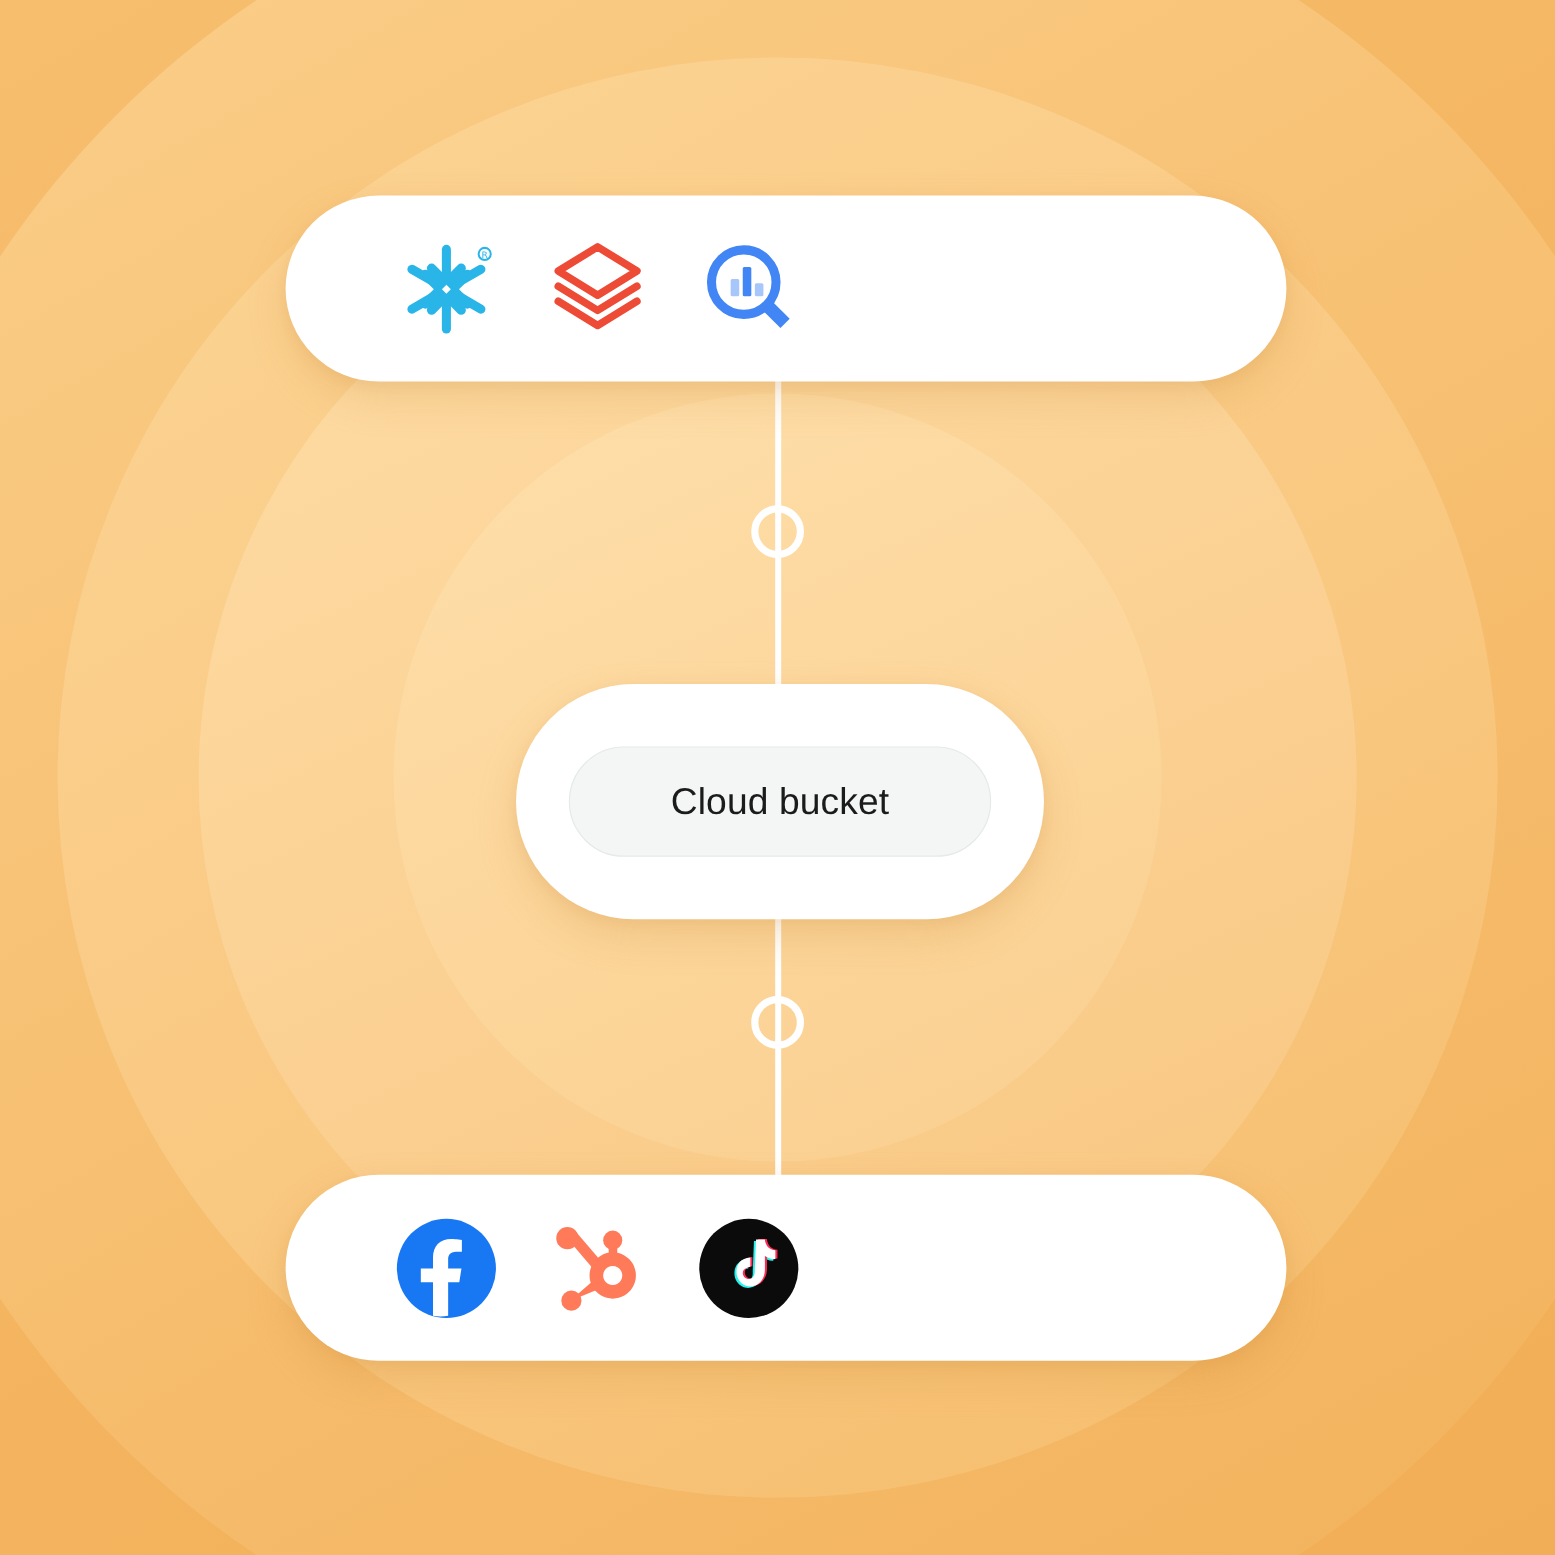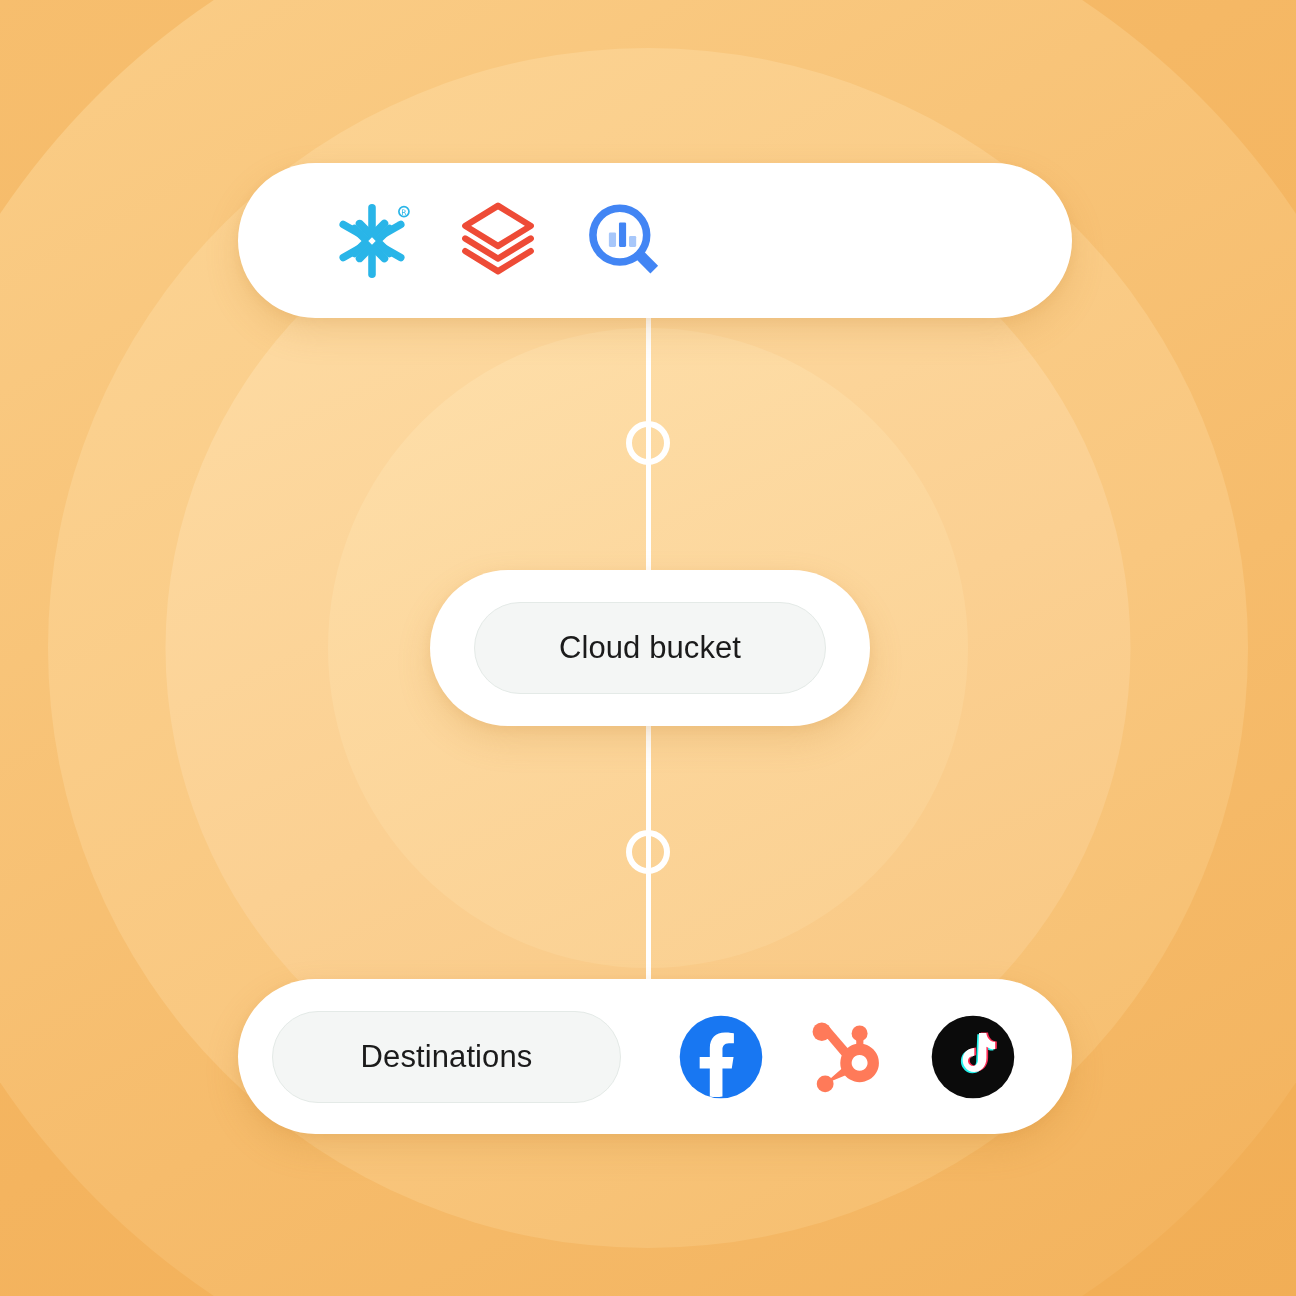--- a/index.html
+++ b/index.html
@@ -93,7 +93,7 @@
   }
   .card-bucket {
     left: 430px;  top: 570px;
-    width: 440px; height: 156px;
+    width: 440px; height: 196px;
     padding-left: 44px;
     box-sizing: border-box;
   }

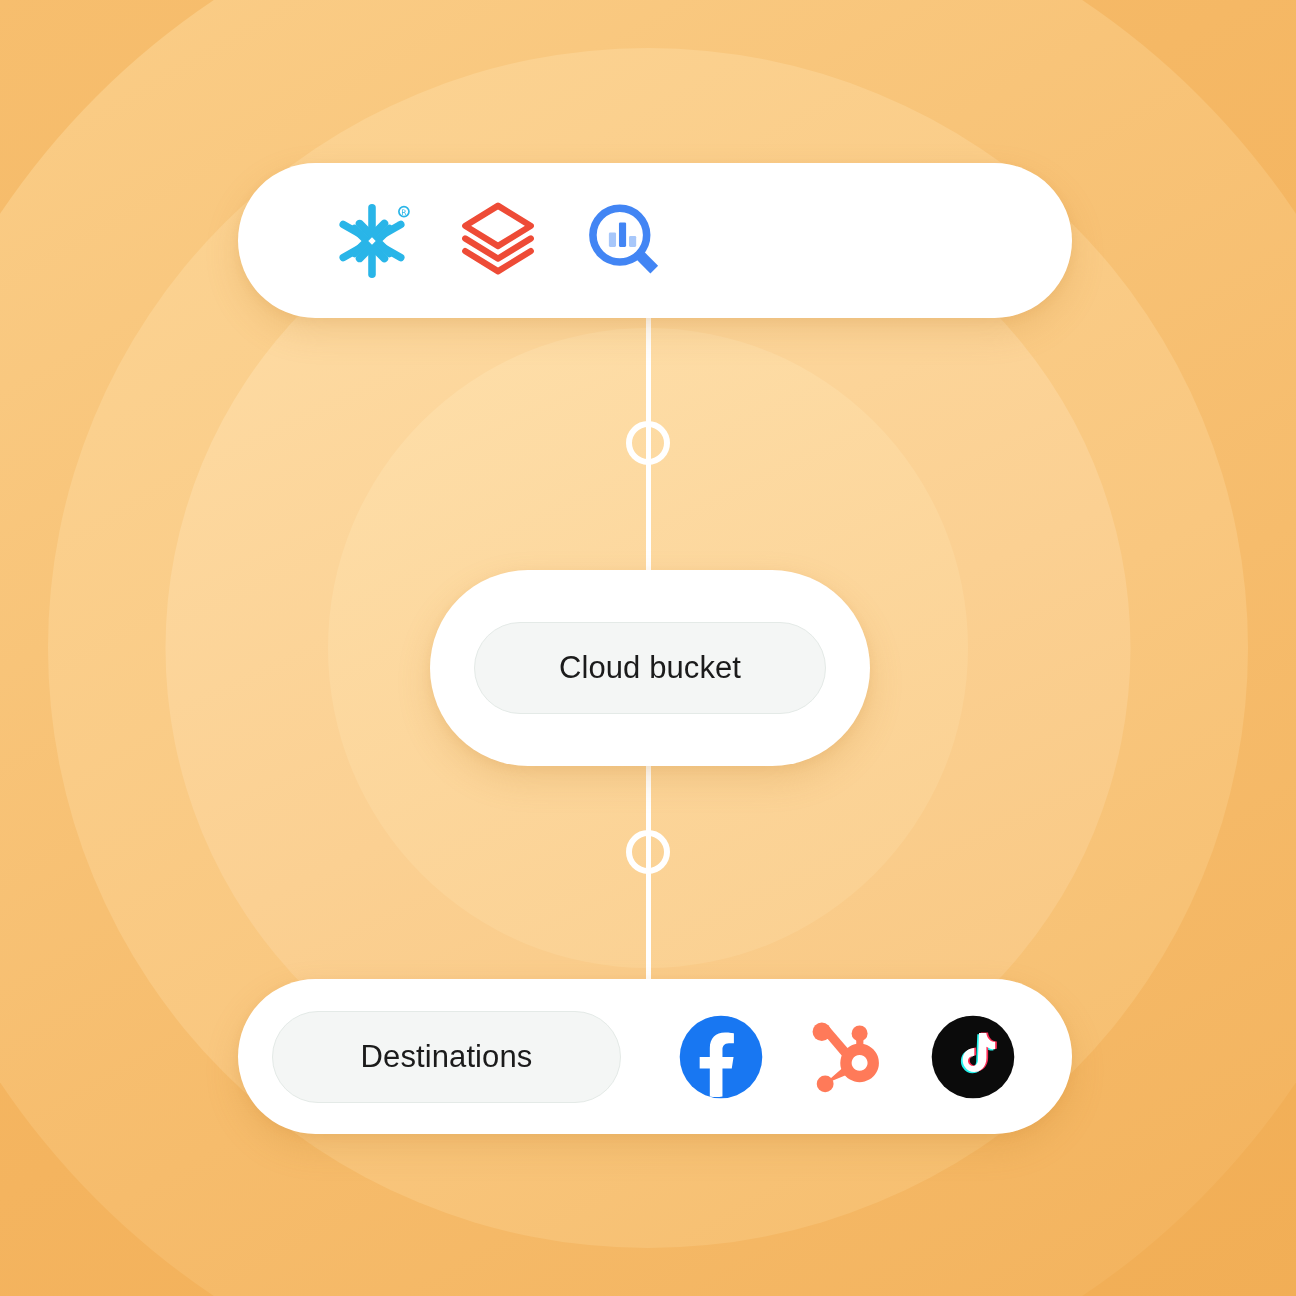--- a/index.html
+++ b/index.html
@@ -214,7 +214,6 @@
   </div>
 
   <div class="card card-destinations">
-    <div class="pill pill-destinations">Destinations</div>
 
     <div class="logo-row">
 

